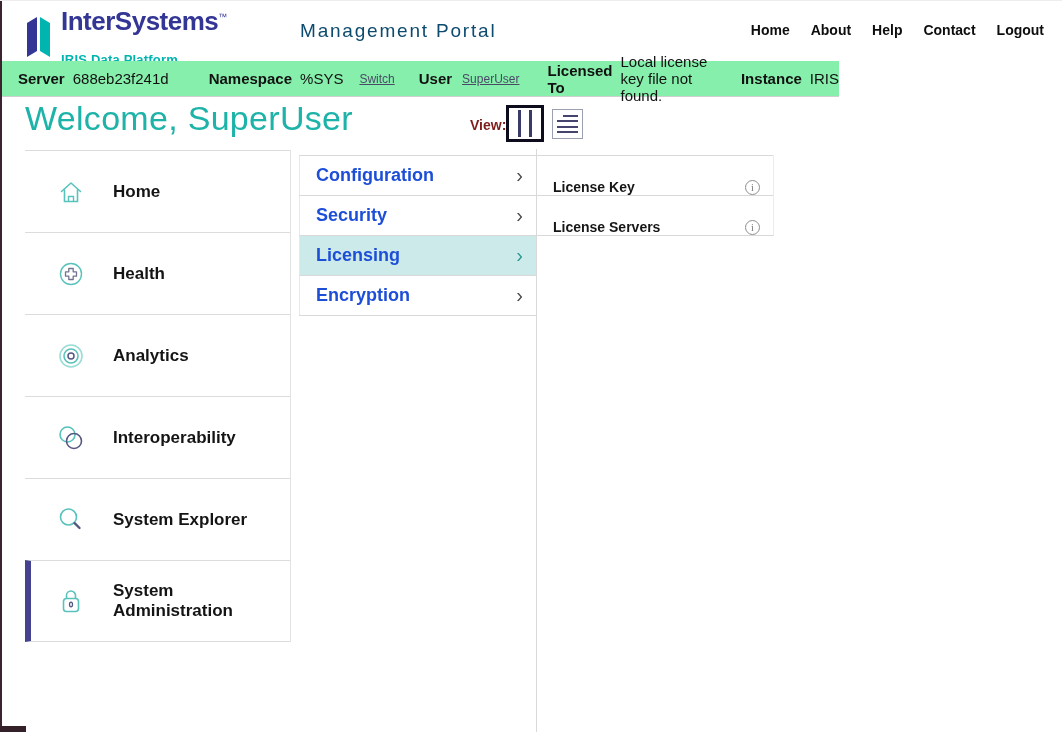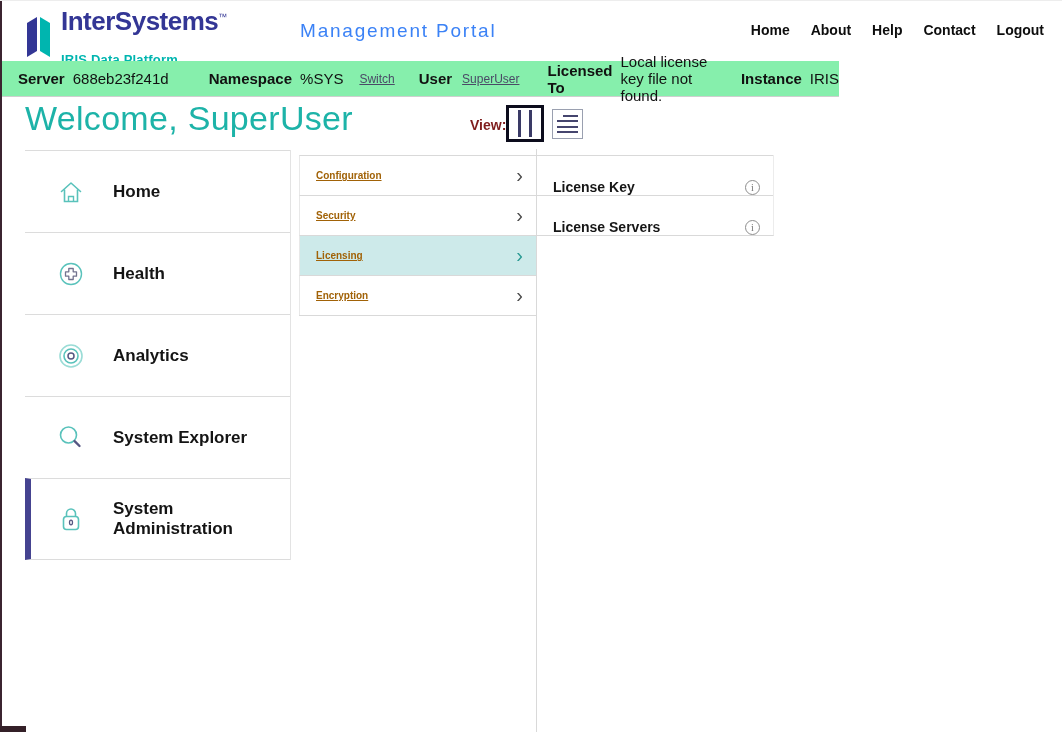--- a/index.html
+++ b/index.html
@@ -19,7 +19,7 @@
   .brand { font-size:26px; font-weight:700; color:#333695; letter-spacing:-0.5px; line-height:1.05; }
   .brand sup { font-size:9px; font-weight:400; color:#333695; }
   .brand-sub { font-size:13px; font-weight:700; color:#00b5af; letter-spacing:0.2px; margin-top:17px; }
-  .portal-title { position:absolute; left:300px; top:19px; font-size:19px; font-weight:500; letter-spacing:1.8px; color:#3b82f6; }
+  .portal-title { position:absolute; left:300px; top:19px; font-size:19px; font-weight:500; letter-spacing:1.8px; color:#0c4a6e; }
   .top-nav { position:absolute; right:18px; top:21px; display:flex; gap:21px; }
   .top-nav a { font-size:14px; font-weight:700; color:#0d0d0d; text-decoration:none; cursor:pointer; }
 

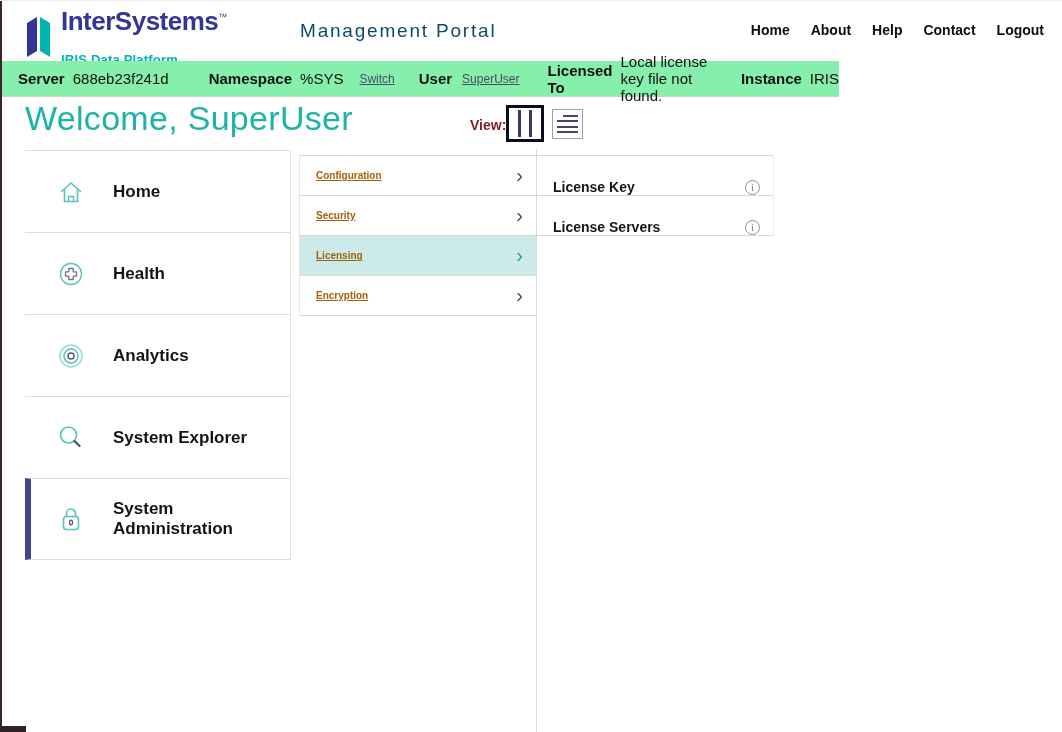--- a/index.html
+++ b/index.html
@@ -70,7 +70,7 @@
     display:flex; align-items:center; justify-content:space-between;
     padding:0 13px 0 16px; background:#fff; cursor:pointer;
   }
-  .sub-item .m-label { font-size:10px; font-weight:700; color:#a16207;text-decoration:underline; }
+  .sub-item .m-label { font-size:18px; font-weight:700; color:#1d4ed8; }
   .sub-item .chev { font-size:20px; line-height:1; color:#4a4a4a; font-weight:400; margin-top:-2px; }
   .sub-item.selected { background:#cdeaea; }
   .sub-item.selected .chev { color:#2a9a93; }

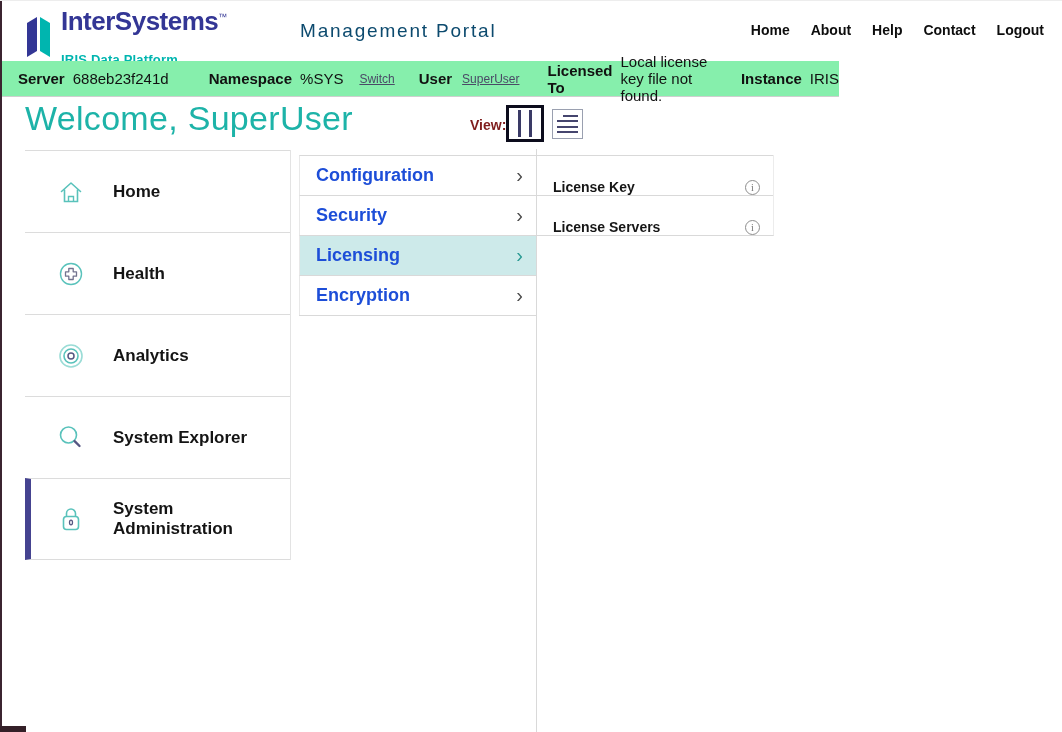--- a/index.html
+++ b/index.html
@@ -175,6 +175,13 @@
       <span class="s-label">Analytics</span>
     </div>
 
+    <div class="side-item">
+      <svg class="s-icon" viewBox="0 0 32 32" fill="none">
+        <circle cx="12.5" cy="12.5" r="7.5" stroke="#59c2bb" stroke-width="1.6"></circle>
+        <circle cx="19" cy="19" r="7.5" stroke="#565682" stroke-width="1.6"></circle>
+      </svg>
+      <span class="s-label">Interoperability</span>
+    </div>
 
 
     <div class="side-item">

